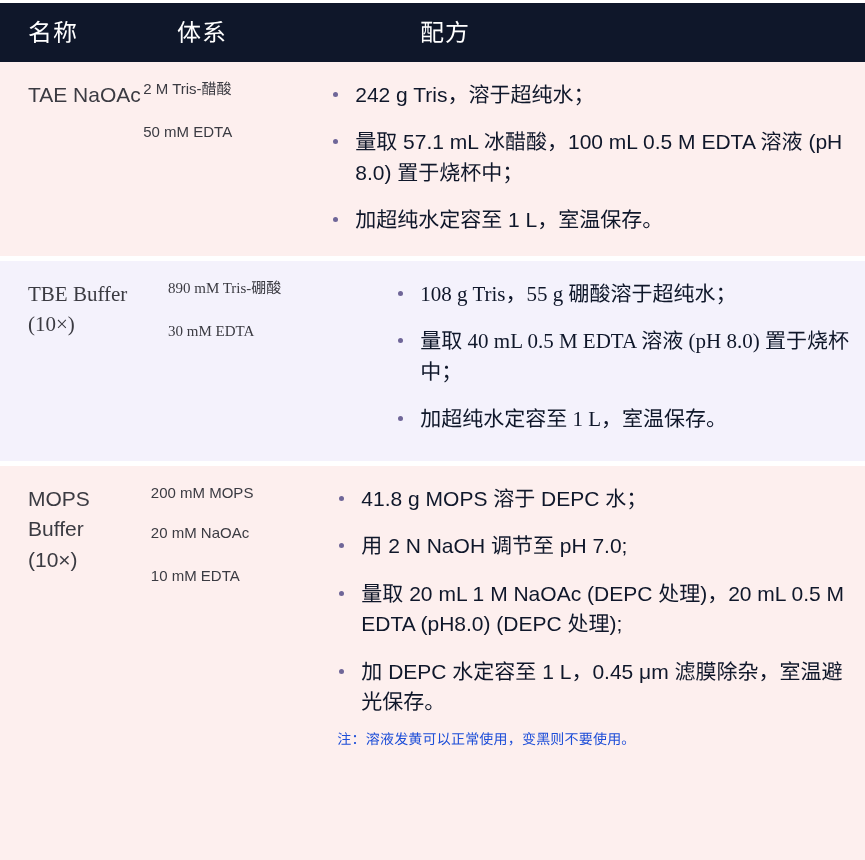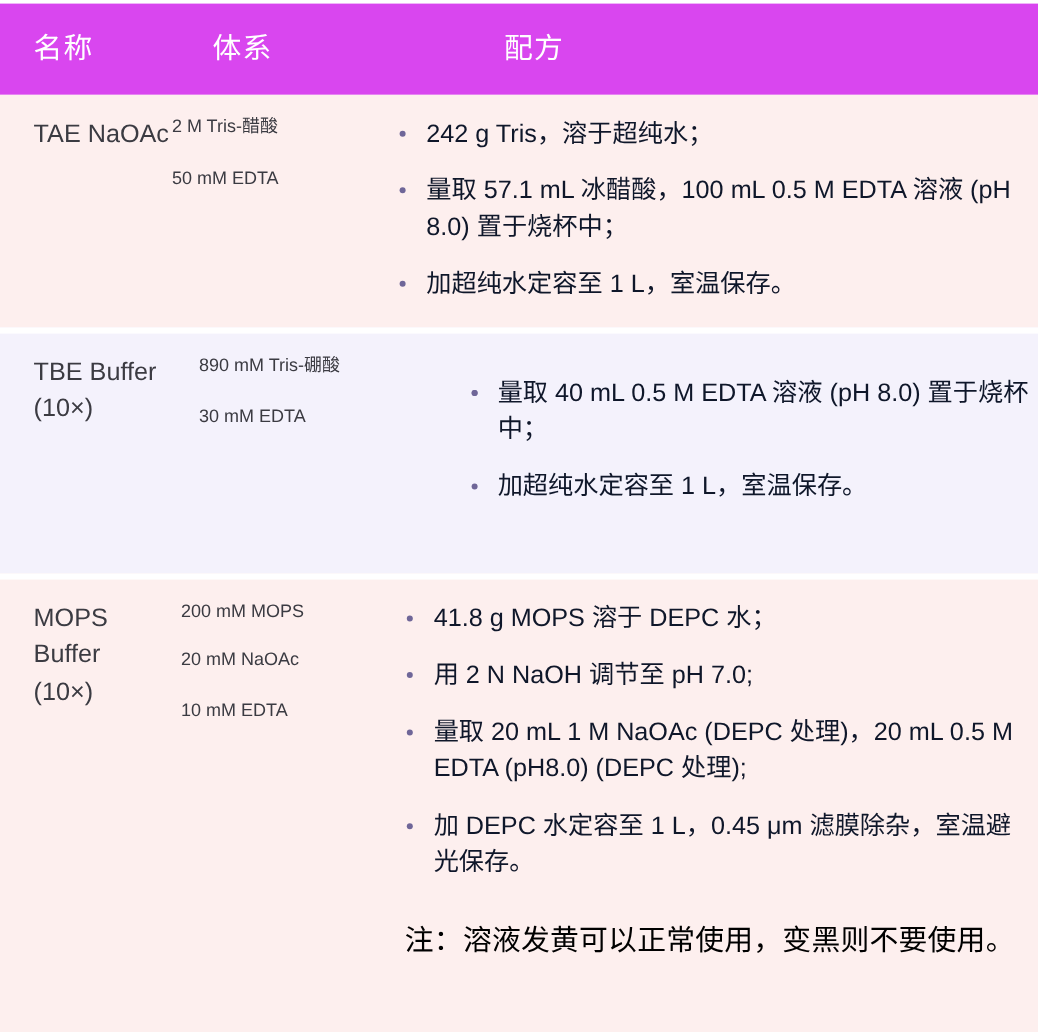--- a/index.html
+++ b/index.html
@@ -27,8 +27,8 @@
 
   
   .thead {
-    background: #d946ef;
-    height: 76px;
+    background: #0f172a;
+    height: 59px;
     display: flex;
     align-items: center;
     flex: 0 0 auto;

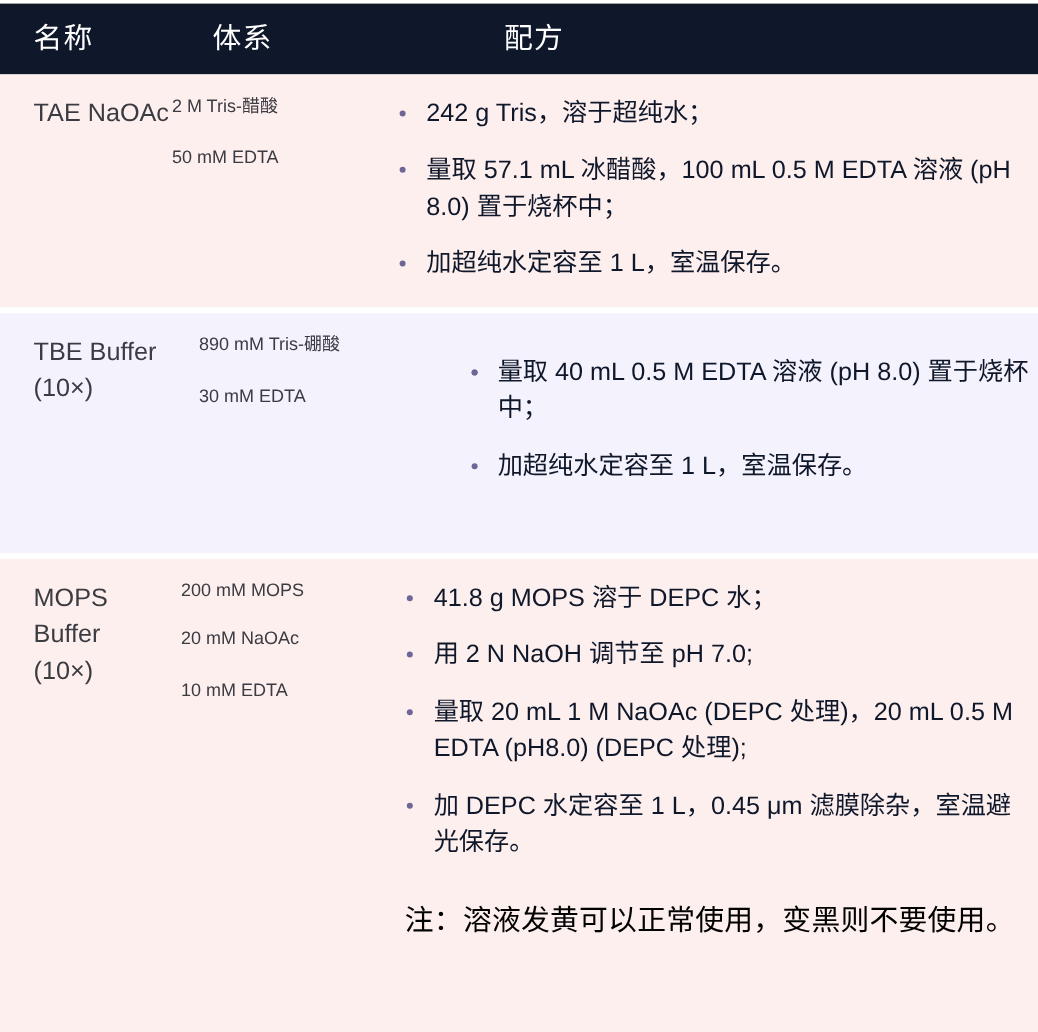--- a/index.html
+++ b/index.html
@@ -61,7 +61,7 @@
   .row + .row { border-top: 5px solid #ffffff; }
 
   .row-1 { height: 194px; }
-  .row-2 { height: 205px; }
+  .row-2 { height: 205px; font-family: Liberation Serif, serif; }
   .row-3 { flex: 1 1 auto; gap: 22px; }
 
   .cell {

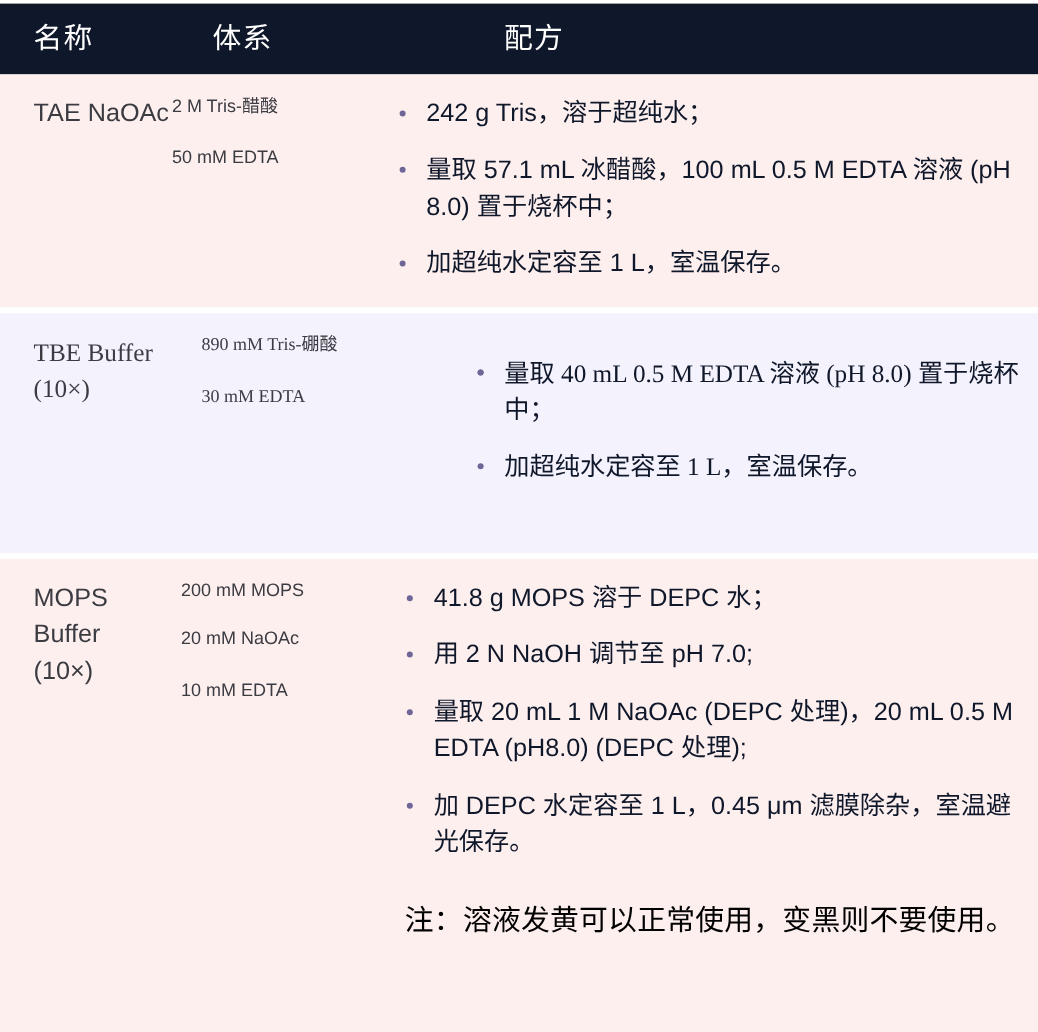--- a/index.html
+++ b/index.html
@@ -163,7 +163,7 @@
       </div>
       <div class="cell formula">
         <ul class="bullets">
-          <li><span class="dot"></span></li>
+          <li><span class="dot"></span><span>108 g Tris，55 g 硼酸溶于超纯水；</span></li>
           <li><span class="dot"></span><span>量取 40 mL 0.5 M EDTA 溶液 (pH 8.0) 置于烧杯中；</span></li>
           <li><span class="dot"></span><span>加超纯水定容至 1 L，室温保存。</span></li>
         </ul>

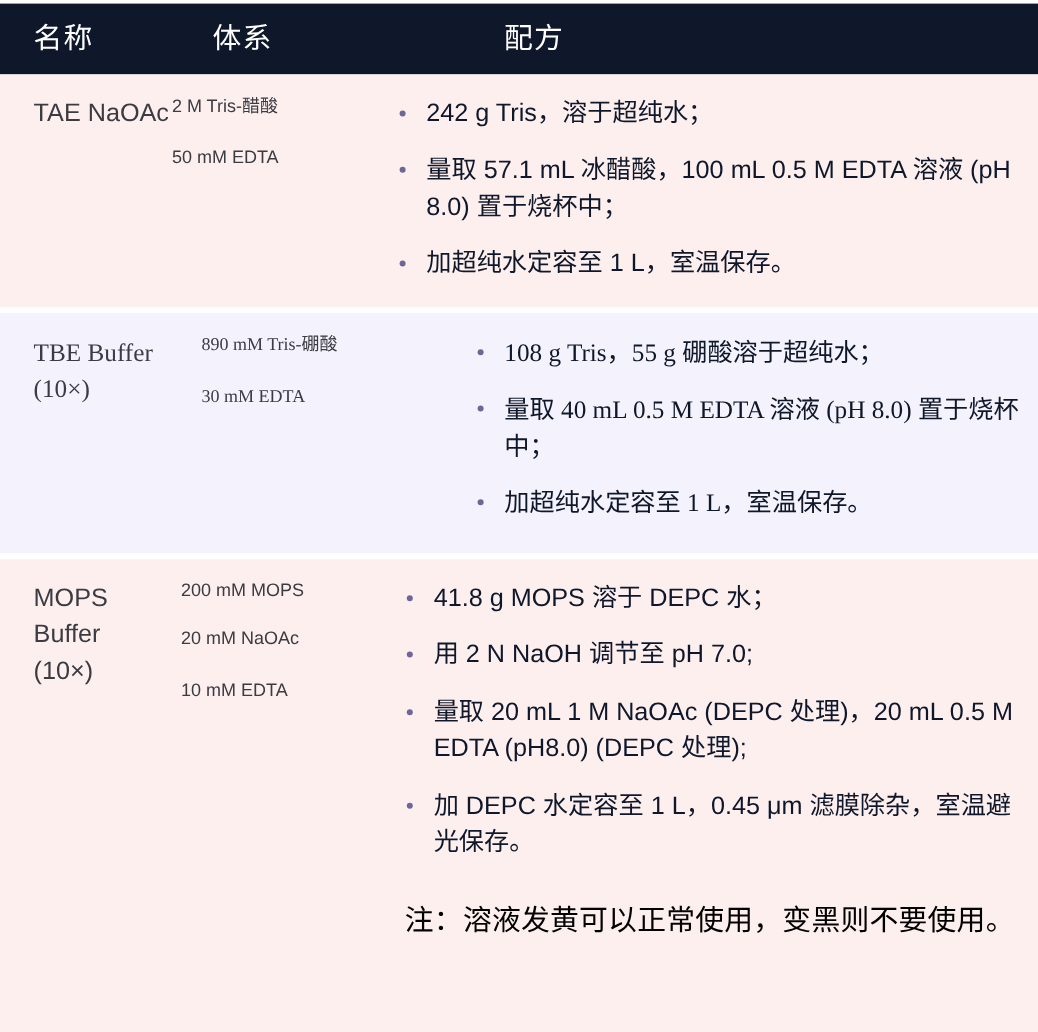--- a/index.html
+++ b/index.html
@@ -115,9 +115,9 @@
   }
 
   .note {
-    margin-top: 33px;
-    font-size: 24px;
-    color: #000000;
+    margin-top: 12px;
+    font-size: 14px;
+    color: #1d4ed8;
     line-height: 1.4;
     letter-spacing: 0.2px;
   }

